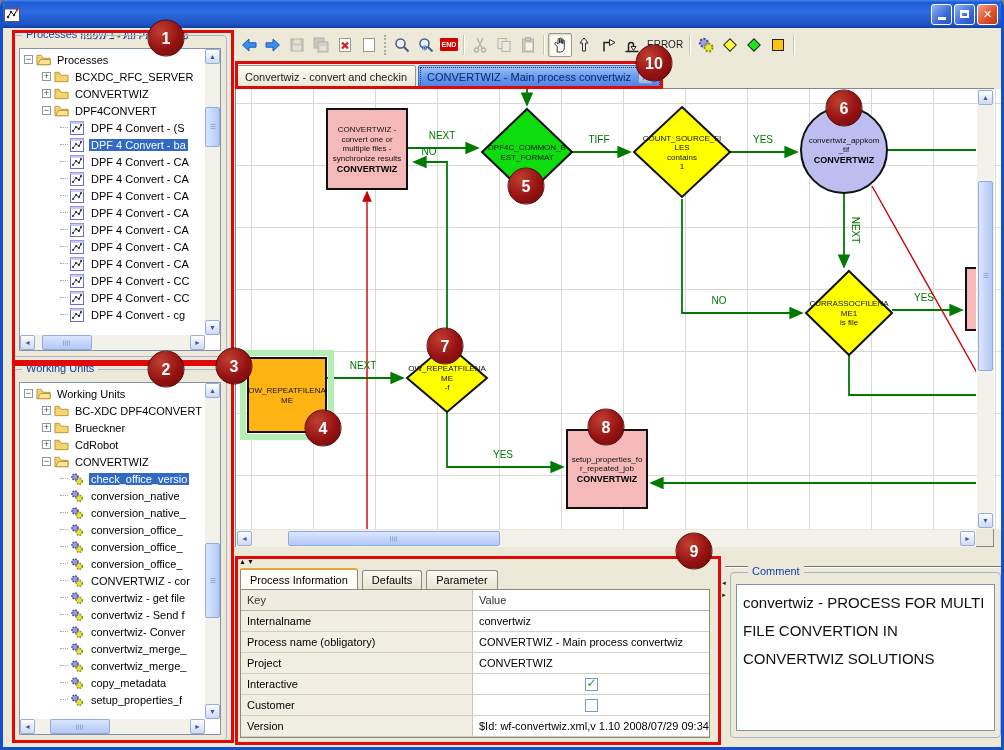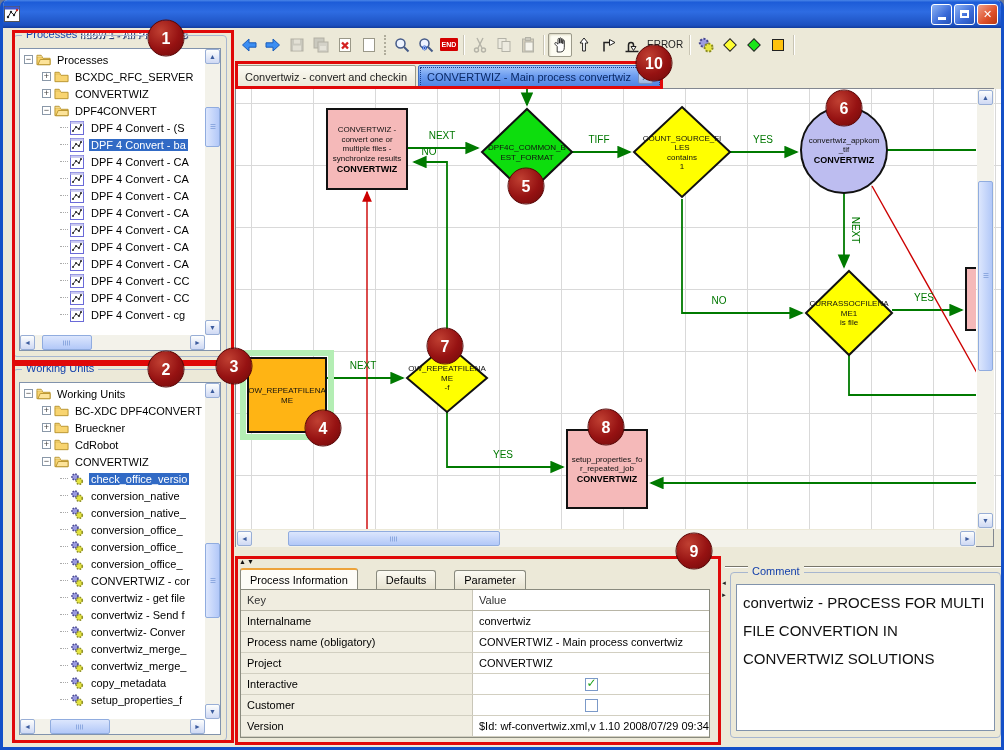--- a/index.html
+++ b/index.html
@@ -69,7 +69,7 @@
   
   .info-panel{position:absolute;left:233px;top:557px;width:484px;height:187px;background:#ece9d8;border:1px solid #b5b2a2;}
   .collapse-arrows{position:absolute;left:2px;top:0px;font-size:7px;color:#111;letter-spacing:1px;}
-  .info-tabs{position:absolute;left:3px;top:8px;display:flex;align-items:flex-end;gap:18px;height:23px;}
+  .info-tabs{position:absolute;left:3px;top:8px;display:flex;align-items:flex-end;gap:4px;height:23px;}
   .itab{padding:3px 9px 3px 9px;font-size:11px;border:1px solid #898a7e;border-bottom:none;border-radius:3px 3px 0 0;
     background:linear-gradient(180deg,#fbfaf2,#e7e3d1);}
   .itab.active{background:#fdfcf7;border-top:2px solid #eda33b;padding-top:4px;position:relative;z-index:2;}

